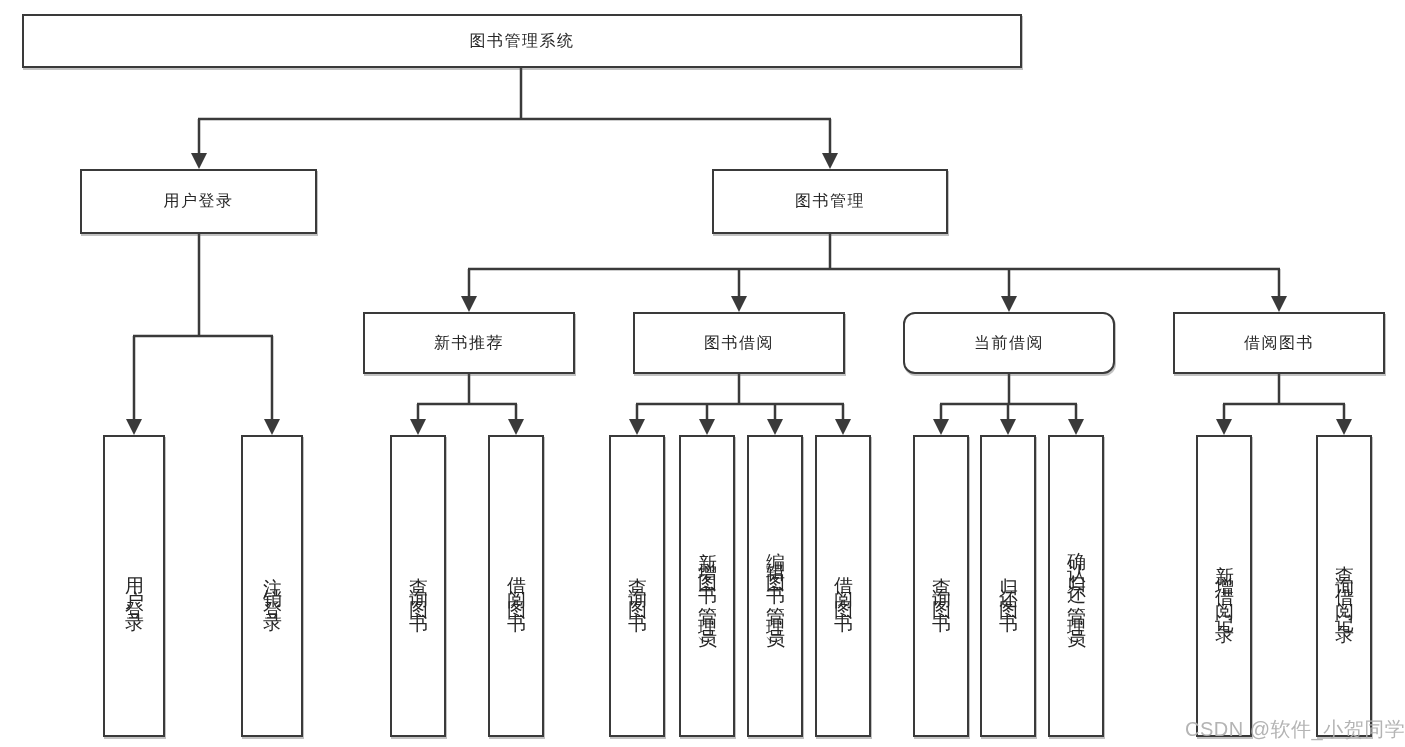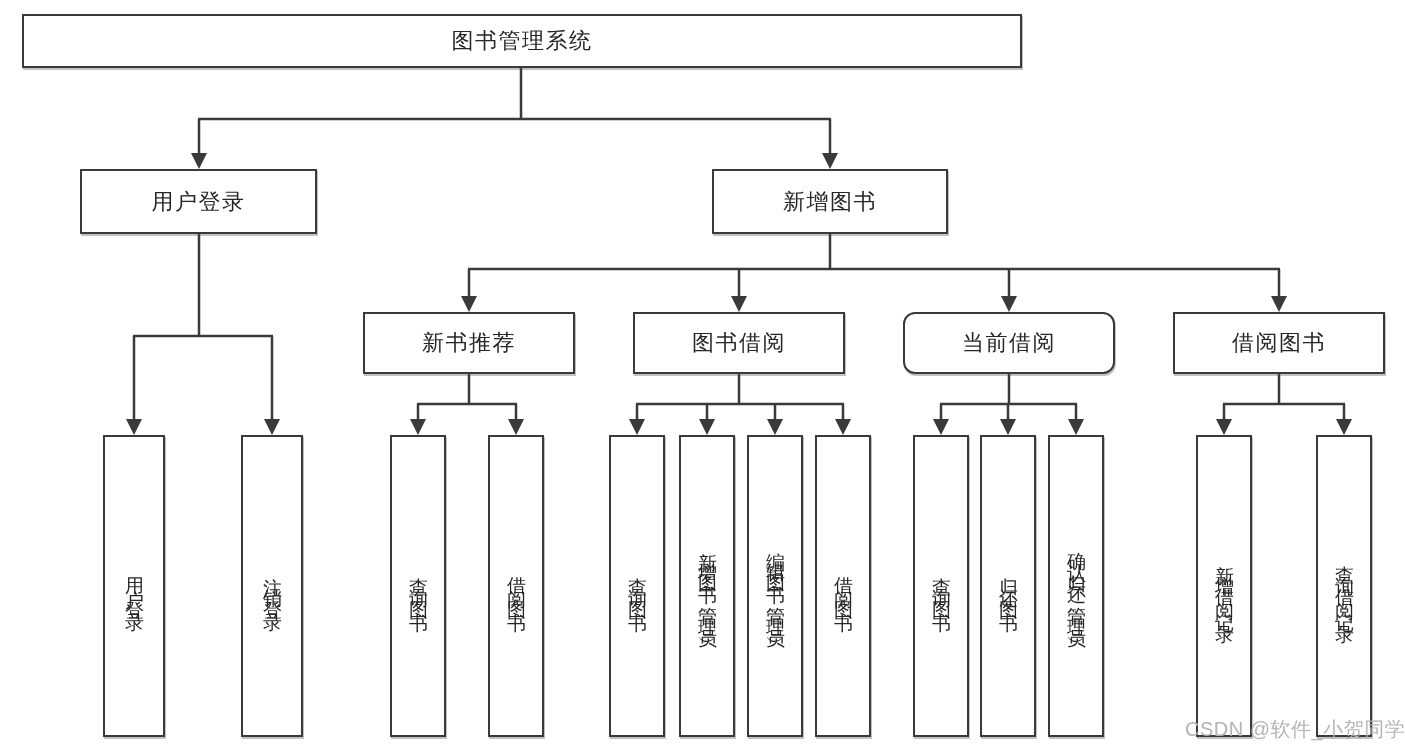--- a/index.html
+++ b/index.html
@@ -32,7 +32,7 @@
     z-index: 1;
     color: #262626;
   }
-  .h-label { font-size: 22px; letter-spacing: 1.5px; white-space: nowrap; }
+  .h-label { font-size: 16px; letter-spacing: 1.5px; white-space: nowrap; }
 
   .root     { left: 22px;  top: 14px;  width: 1000px; height: 54px; }
   .branch-1 { left: 80px;  top: 169px; width: 237px;  height: 65px; }

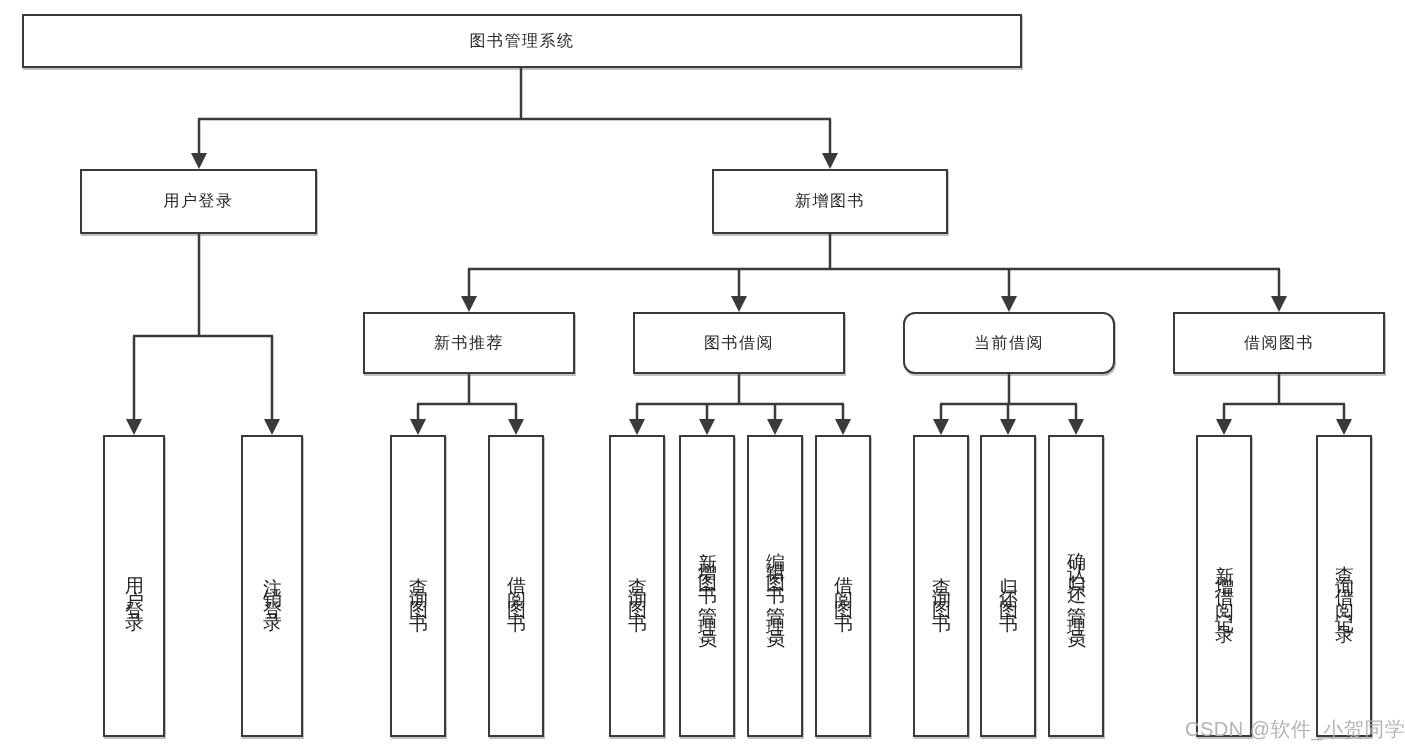--- a/index.html
+++ b/index.html
@@ -129,7 +129,7 @@
   <div class="box root h-label">图书管理系统</div>
 
   <div class="box branch-1 h-label">用户登录</div>
-  <div class="box branch-2 h-label">新增图书</div>
+  <div class="box branch-2 h-label">图书管理</div>
 
   <div class="box module m2 h-label">图书借阅</div>
   <div class="box module m1 h-label">新书推荐</div>

